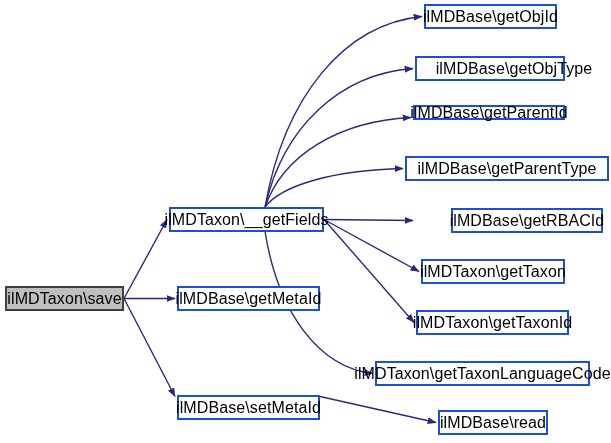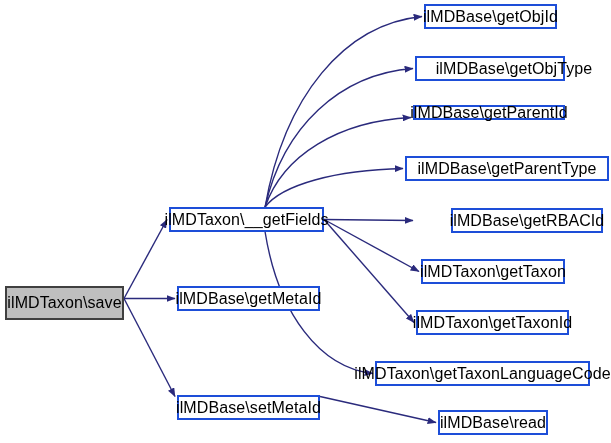--- a/index.html
+++ b/index.html
@@ -74,7 +74,7 @@
   </svg>
 
   <div id="node-layer">
-      <div class="node-box highlight" style="left: 5px; top: 286px; width: 119px; height: 34px; border-color: rgb(64, 64, 64);">
+      <div class="node-box highlight" style="left: 5px; top: 286px; width: 119px; height: 25px; border-color: rgb(64, 64, 64);">
         <span class="node-label">ilMDTaxon\save</span>
       </div>
       <div class="node-box" style="left: 169px; top: 207px; width: 155px; height: 25px;">

